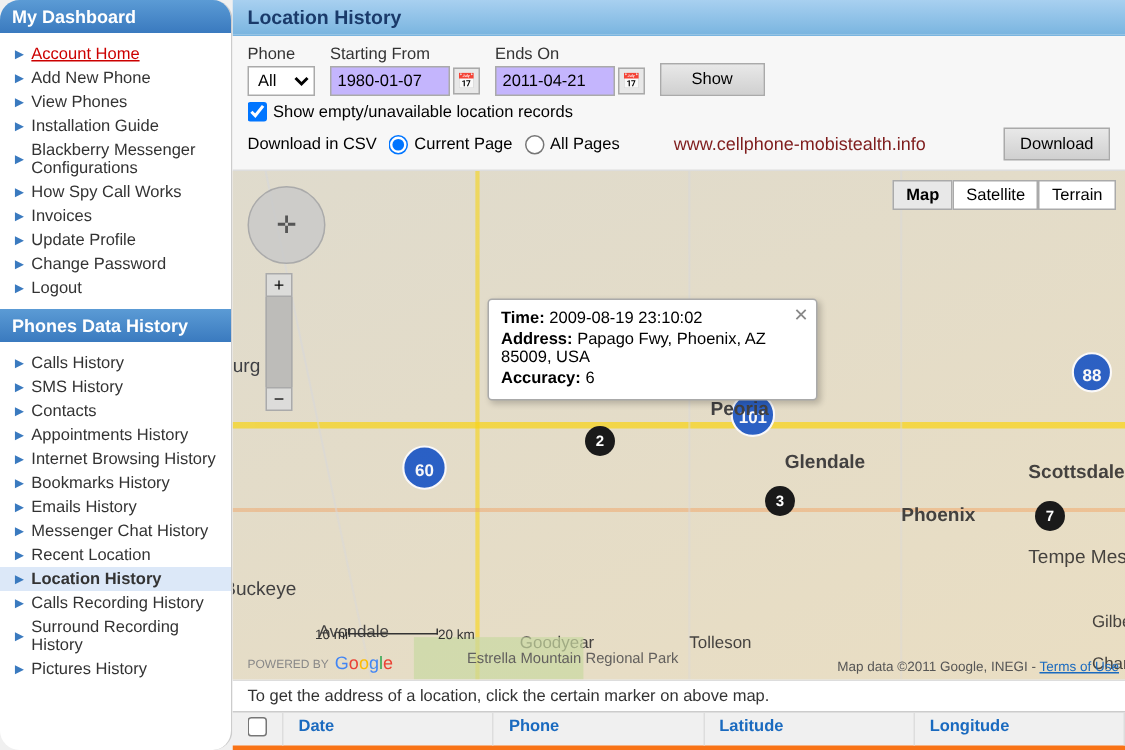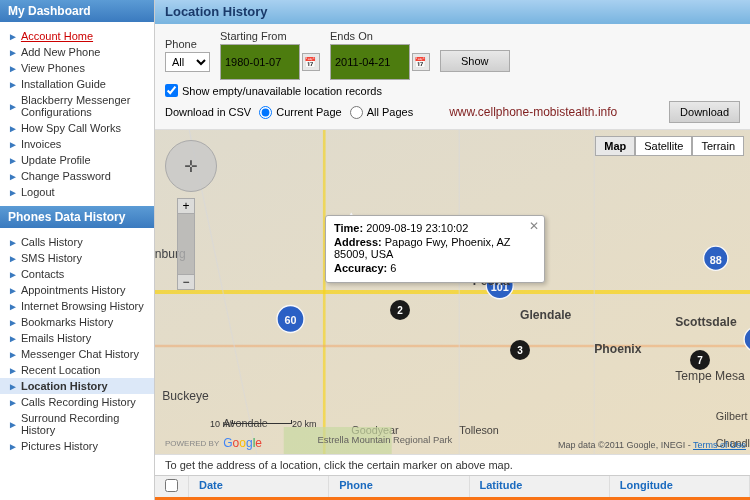--- a/index.html
+++ b/index.html
@@ -6,7 +6,7 @@
     body { font-family: Arial, sans-serif; font-size: 12px; background: #f0f0f0; width: 750px; height: 500px; overflow: hidden; display: flex; }
 
     
-    .sidebar { width: 155px; min-width: 155px; background: #fff; border-right: 1px solid #ccc; overflow-y: auto; height: 500px; }
+    .sidebar { width: 155px; min-width: 155px; background: #fff; border-right: 1px solid #ccc; overflow-y: auto; height: 500px; border-radius: 13px; }
     .sidebar-section { background: linear-gradient(to bottom, #5b9bd5, #3a7abf); color: white; font-weight: bold; padding: 4px 8px; font-size: 12px; }
     .sidebar-item { display: flex; align-items: center; padding: 2px 8px; cursor: pointer; color: #333; font-size: 11px; }
     .sidebar-item a { color: #c00; text-decoration: underline; font-size: 11px; }

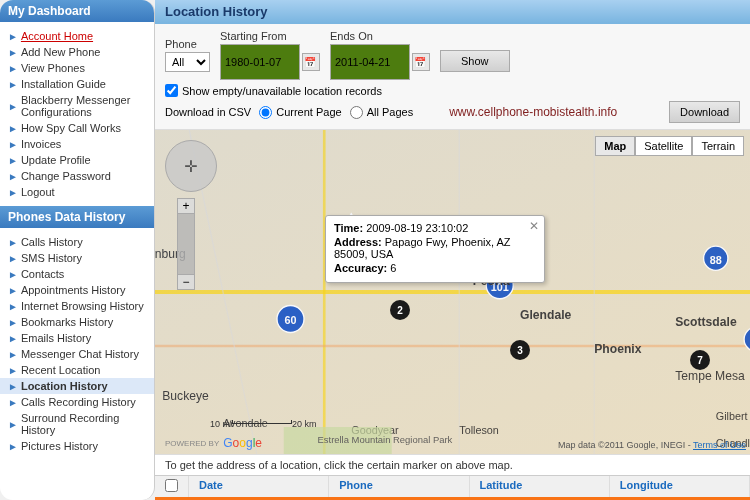--- a/index.html
+++ b/index.html
@@ -24,7 +24,7 @@
     .field-label { font-size: 11px; color: #333; margin-bottom: 2px; }
     .field-group { display: flex; flex-direction: column; }
     .field-input-row { display: flex; align-items: center; gap: 2px; }
-    .field-input { border: 1px solid #aaa; padding: 2px 4px; font-size: 11px; background: #4d7c0f; height: 36px; }
+    .field-input { border: 1px solid #aaa; padding: 2px 4px; font-size: 11px; background: #c4b5fd; height: 20px; }
     .phone-select { width: 45px; border: 1px solid #aaa; padding: 2px; font-size: 11px; height: 20px; background: white; }
     .date-input { width: 80px; }
     .cal-icon { width: 18px; height: 18px; background: #e8e8e8; border: 1px solid #aaa; cursor: pointer; display: flex; align-items: center; justify-content: center; font-size: 10px; }

